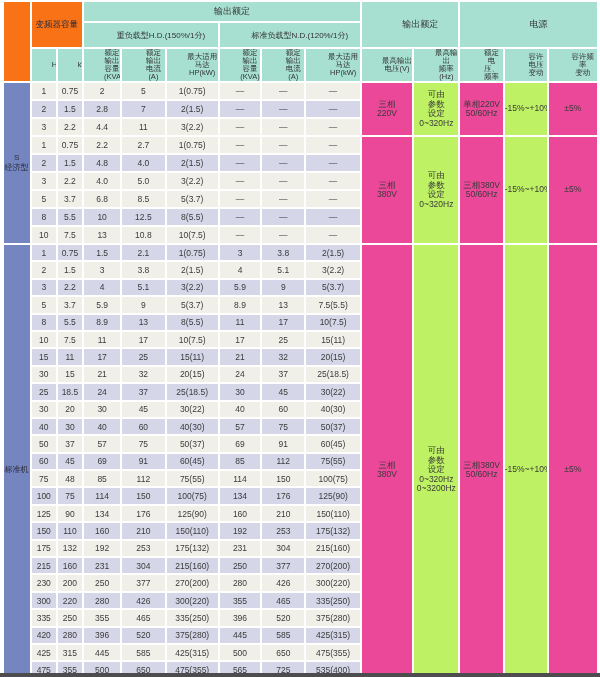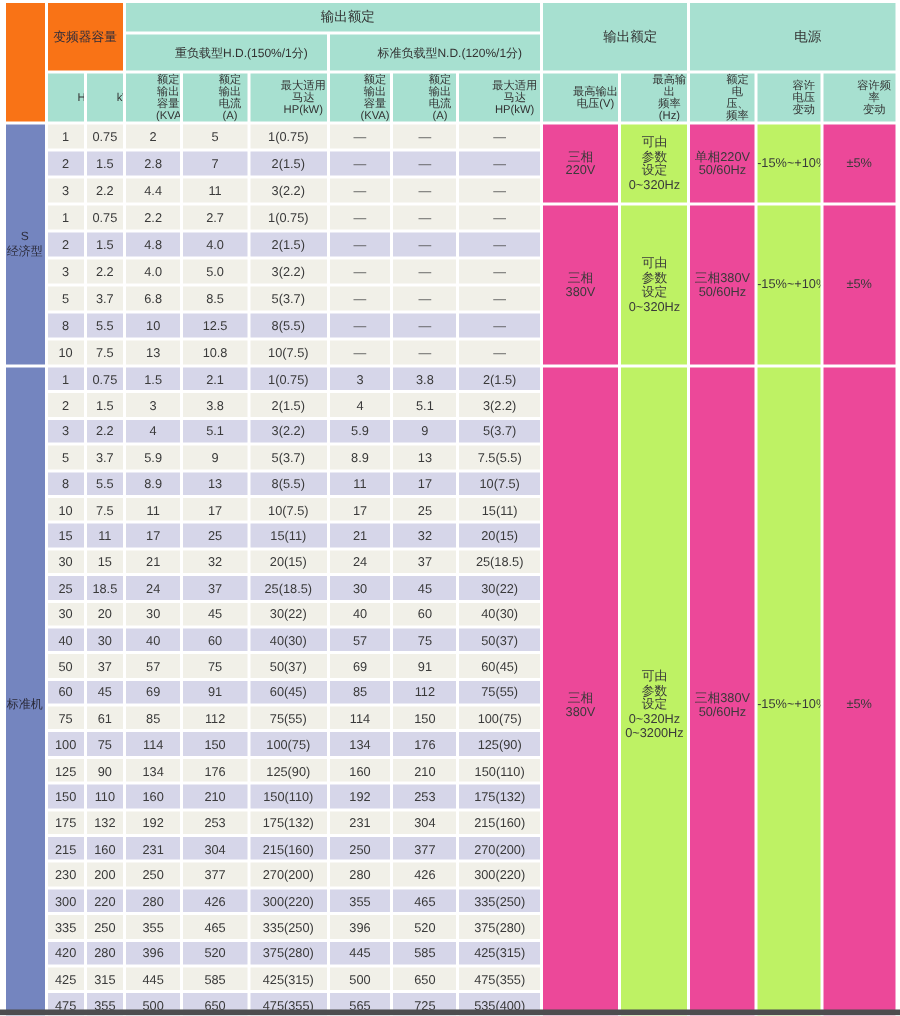--- a/index.html
+++ b/index.html
@@ -344,7 +344,7 @@
         </tr>
         <tr class="std">
           <td class="cream">75</td>
-          <td class="cream">61</td>
+          <td class="cream">48</td>
           <td class="cream">85</td>
           <td class="cream">112</td>
           <td class="cream">75(55)</td>

